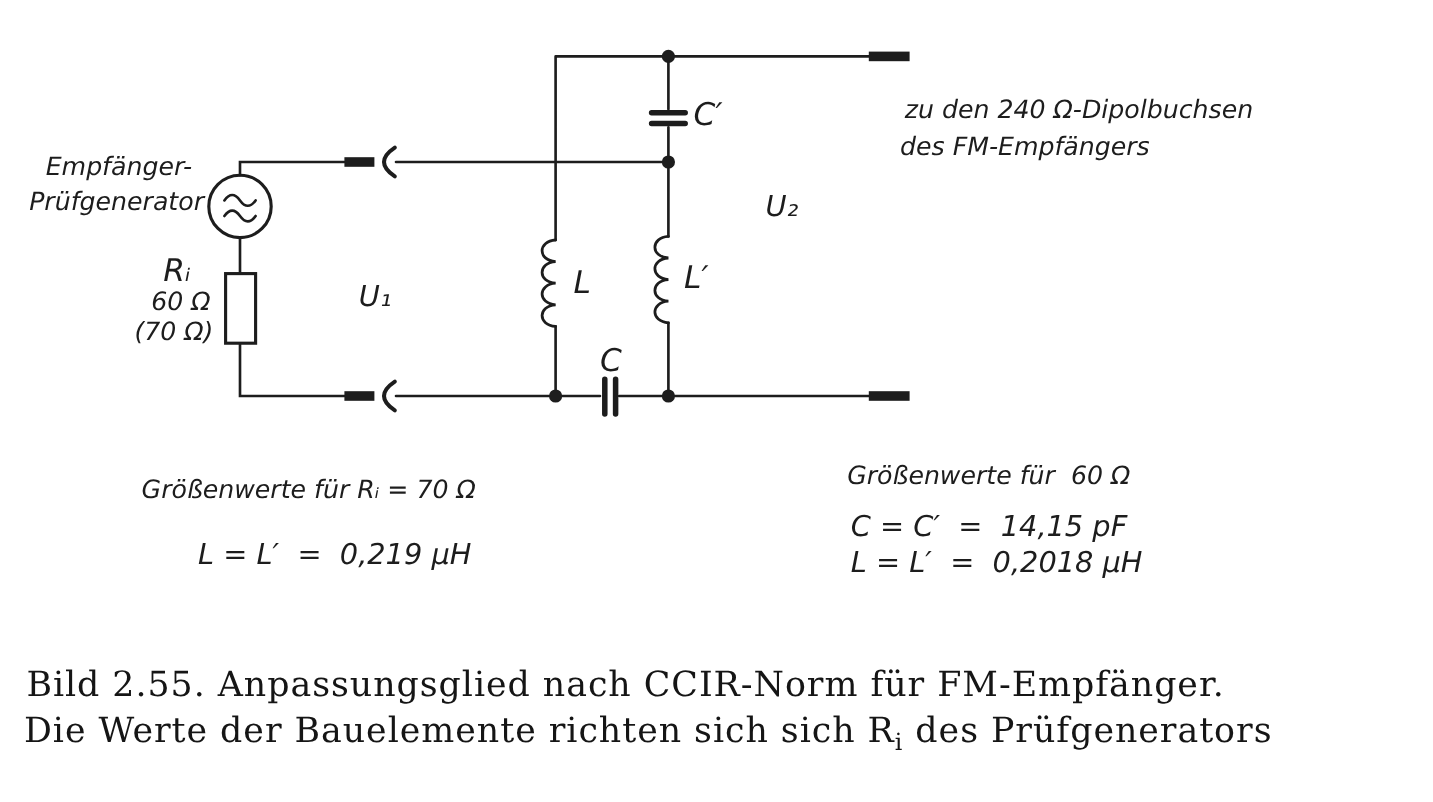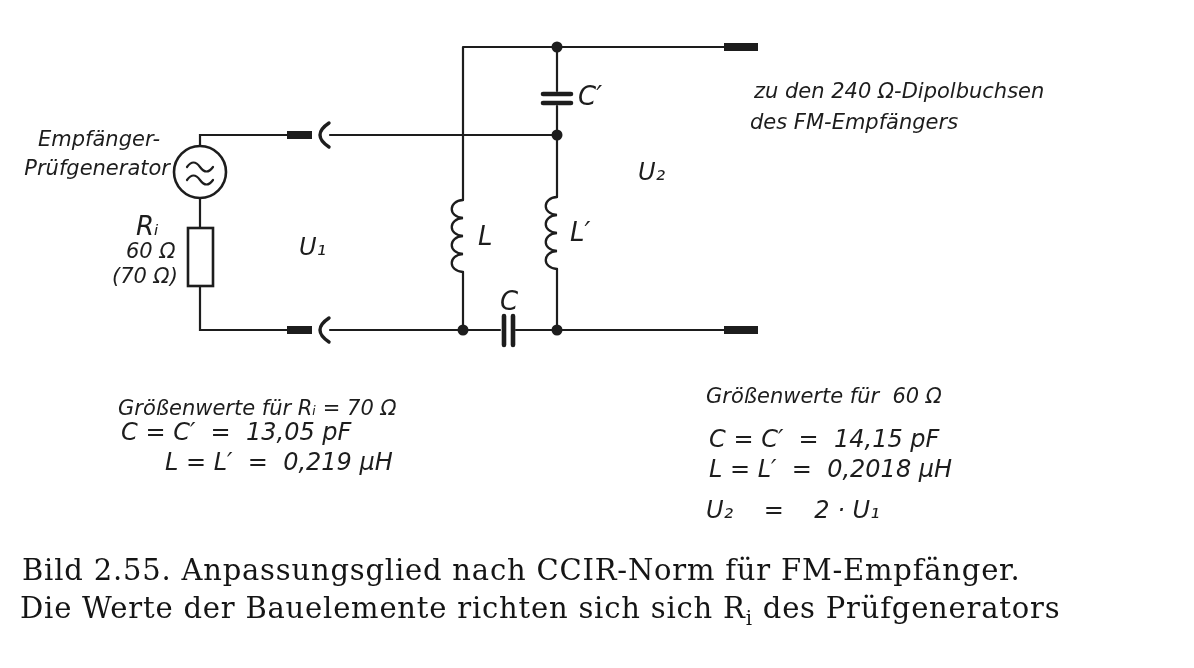--- a/index.html
+++ b/index.html
@@ -127,7 +127,6 @@
   <div class="lbl small" style="left:750px; top:111px;">des FM-Empfängers</div>
 
   <div class="lbl small" style="left:118px; top:397px;">Größenwerte für Rᵢ = 70 Ω</div>
-  <div class="lbl eq" style="left:121px; top:419px;">C = C′&nbsp; =&nbsp; 13,05 pF</div>
   <div class="lbl eq" style="left:121px; top:449px;margin-left:44px;">L = L′&nbsp; =&nbsp; 0,219 µH</div>
 
   <div class="lbl small" style="left:706px; top:385px;font-style:italic;">Größenwerte für&nbsp; 60 Ω</div>

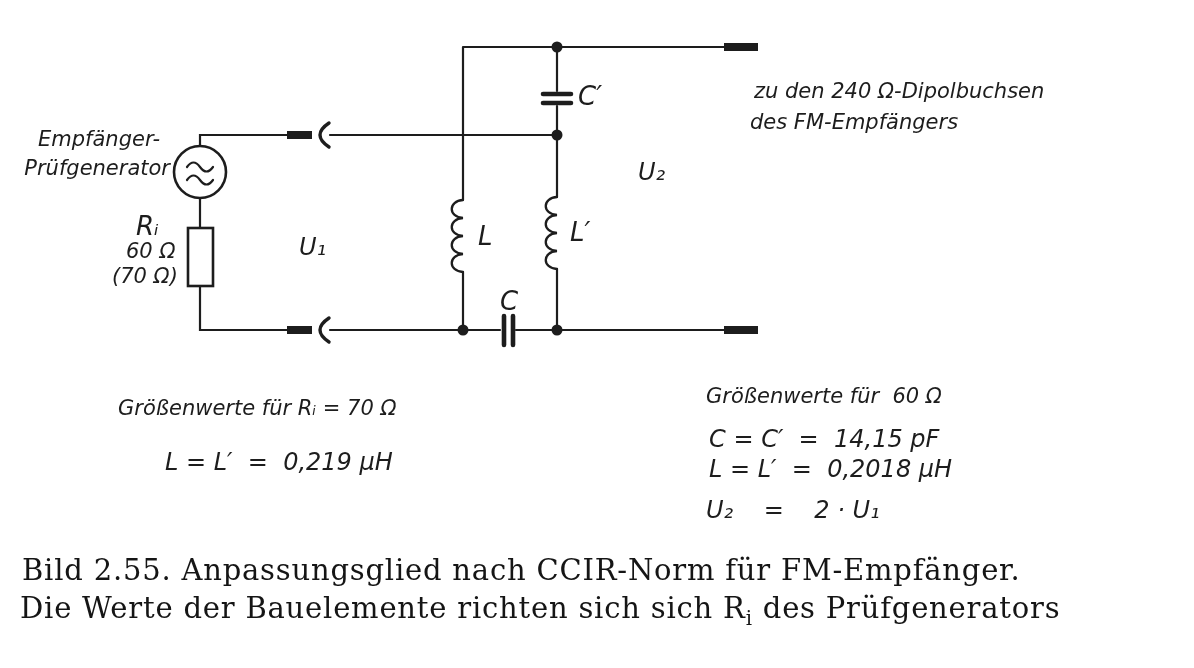--- a/index.html
+++ b/index.html
@@ -132,7 +132,6 @@
   <div class="lbl small" style="left:706px; top:385px;font-style:italic;">Größenwerte für&nbsp; 60 Ω</div>
   <div class="lbl eq" style="left:709px; top:426px;">C = C′&nbsp; =&nbsp; 14,15 pF</div>
   <div class="lbl eq" style="left:709px; top:456px;">L = L′&nbsp; =&nbsp; 0,2018 µH</div>
-  <div class="lbl eq" style="left:706px; top:497px;">U₂&nbsp;&nbsp;&nbsp; =&nbsp;&nbsp;&nbsp; 2 · U₁</div>
 
   <div class="cap" style="left:22px; top:553px;">Bild 2.55. Anpassungsglied nach CCIR-Norm für FM-Empfänger.</div>
   <div class="cap" style="left:20px; top:591px;">

